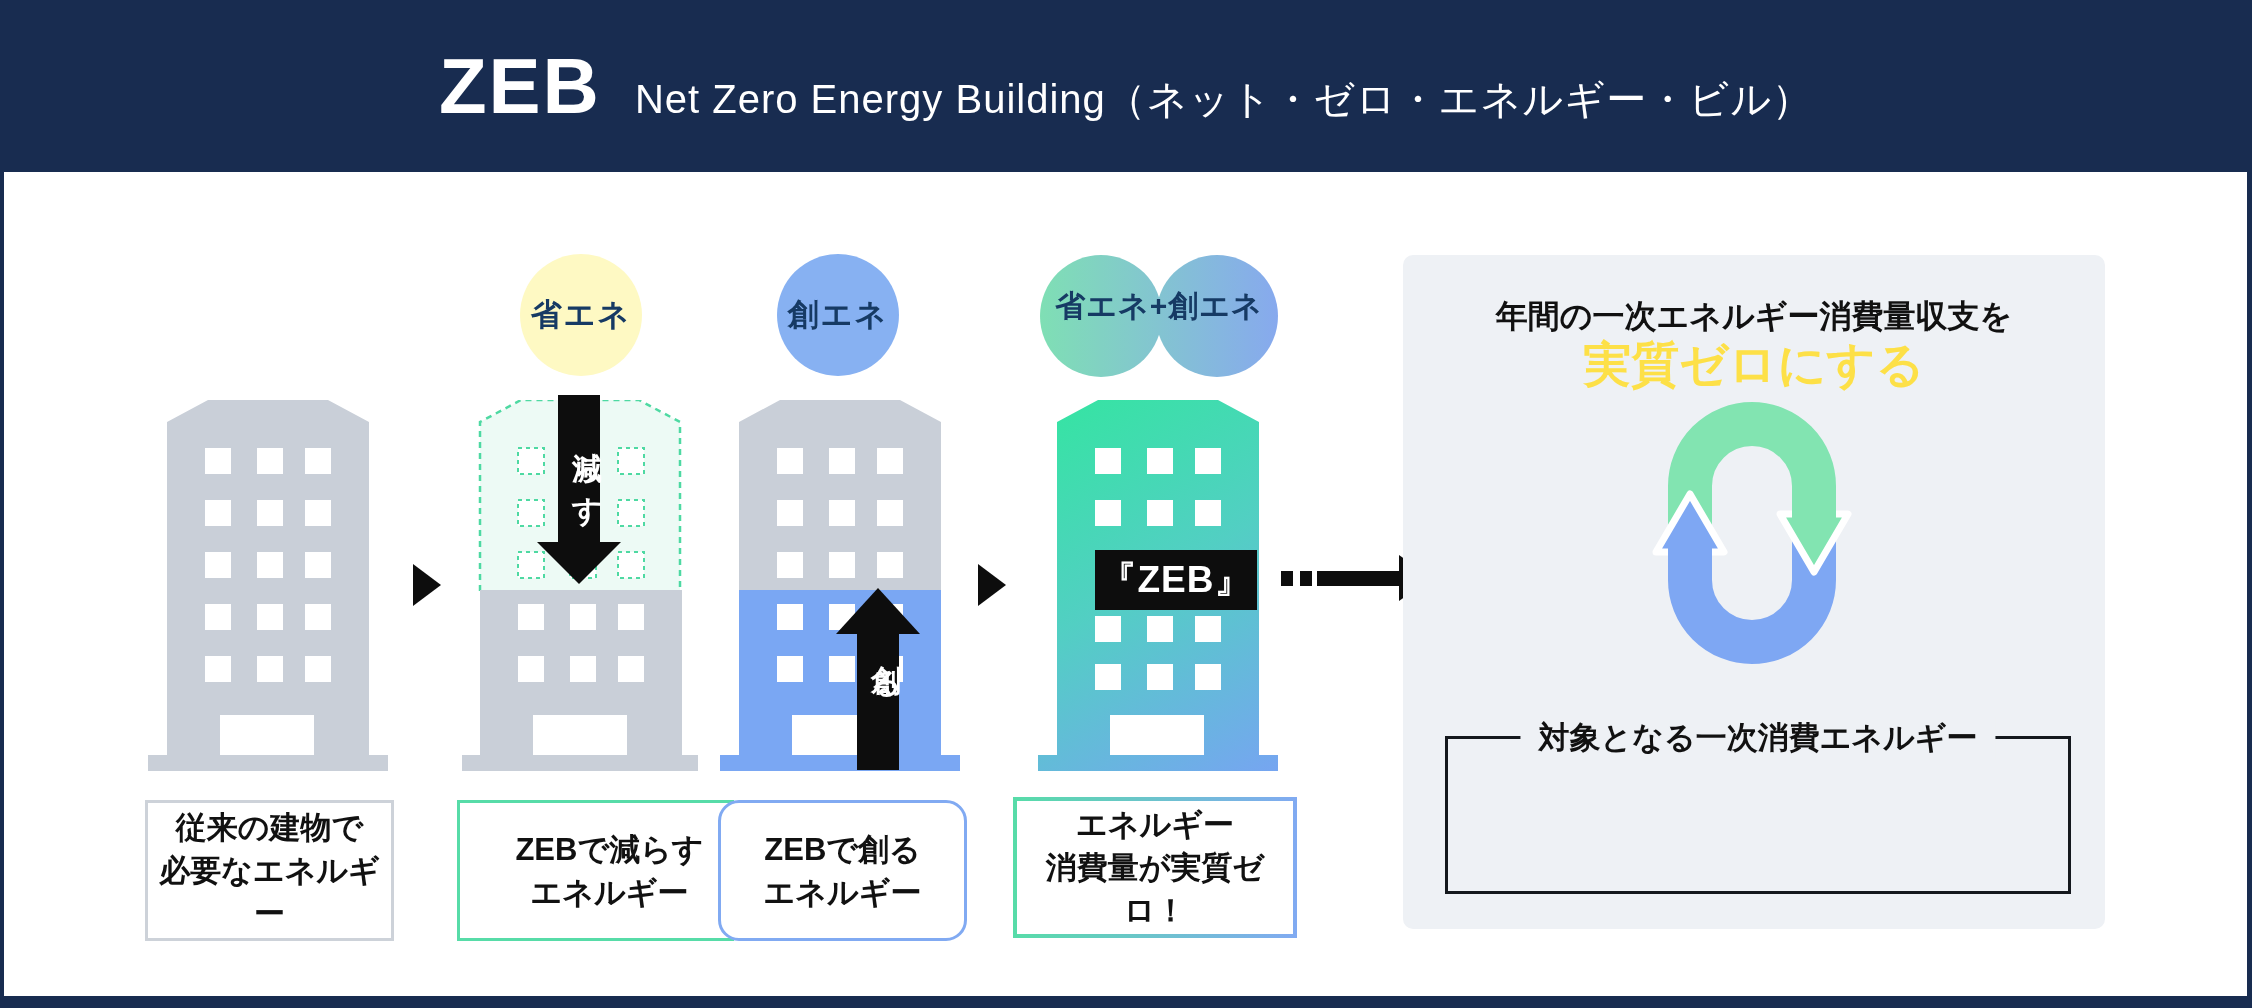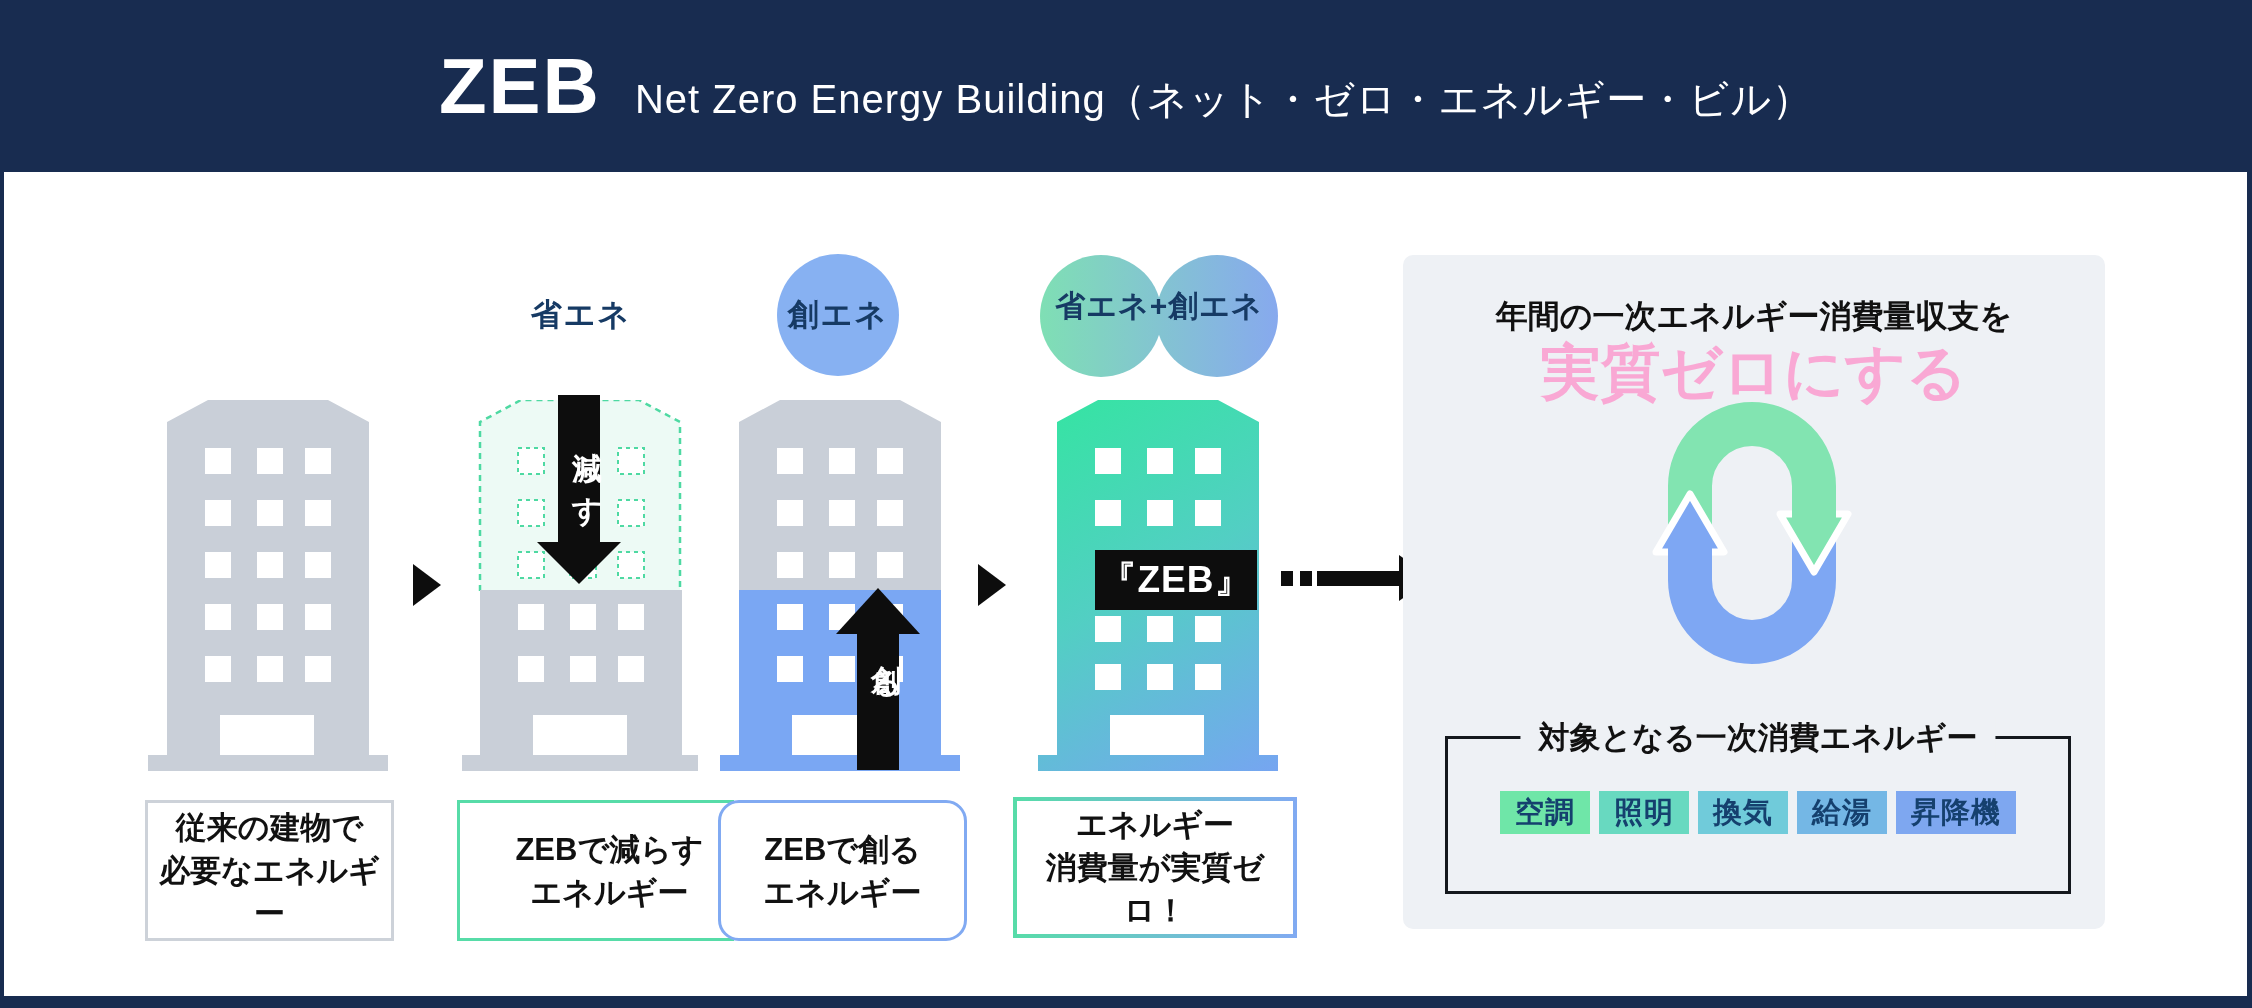--- a/index.html
+++ b/index.html
@@ -120,7 +120,7 @@
     </g>
 </svg>
 <div class="abs varrow-text" style="left:551px;top:428px;width:56px;">減らす</div>
-<div class="abs badge-circle" style="left:520px;top:254px;background:#ffffff;">省エネ</div>
+<div class="abs badge-circle" style="left:520px;top:254px;background:#fef9c3;">省エネ</div>
 <div class="abs lbox green" style="left:457px;top:800px;">
   <span>ZEBで減らす</span>
   <span>エネルギー</span>

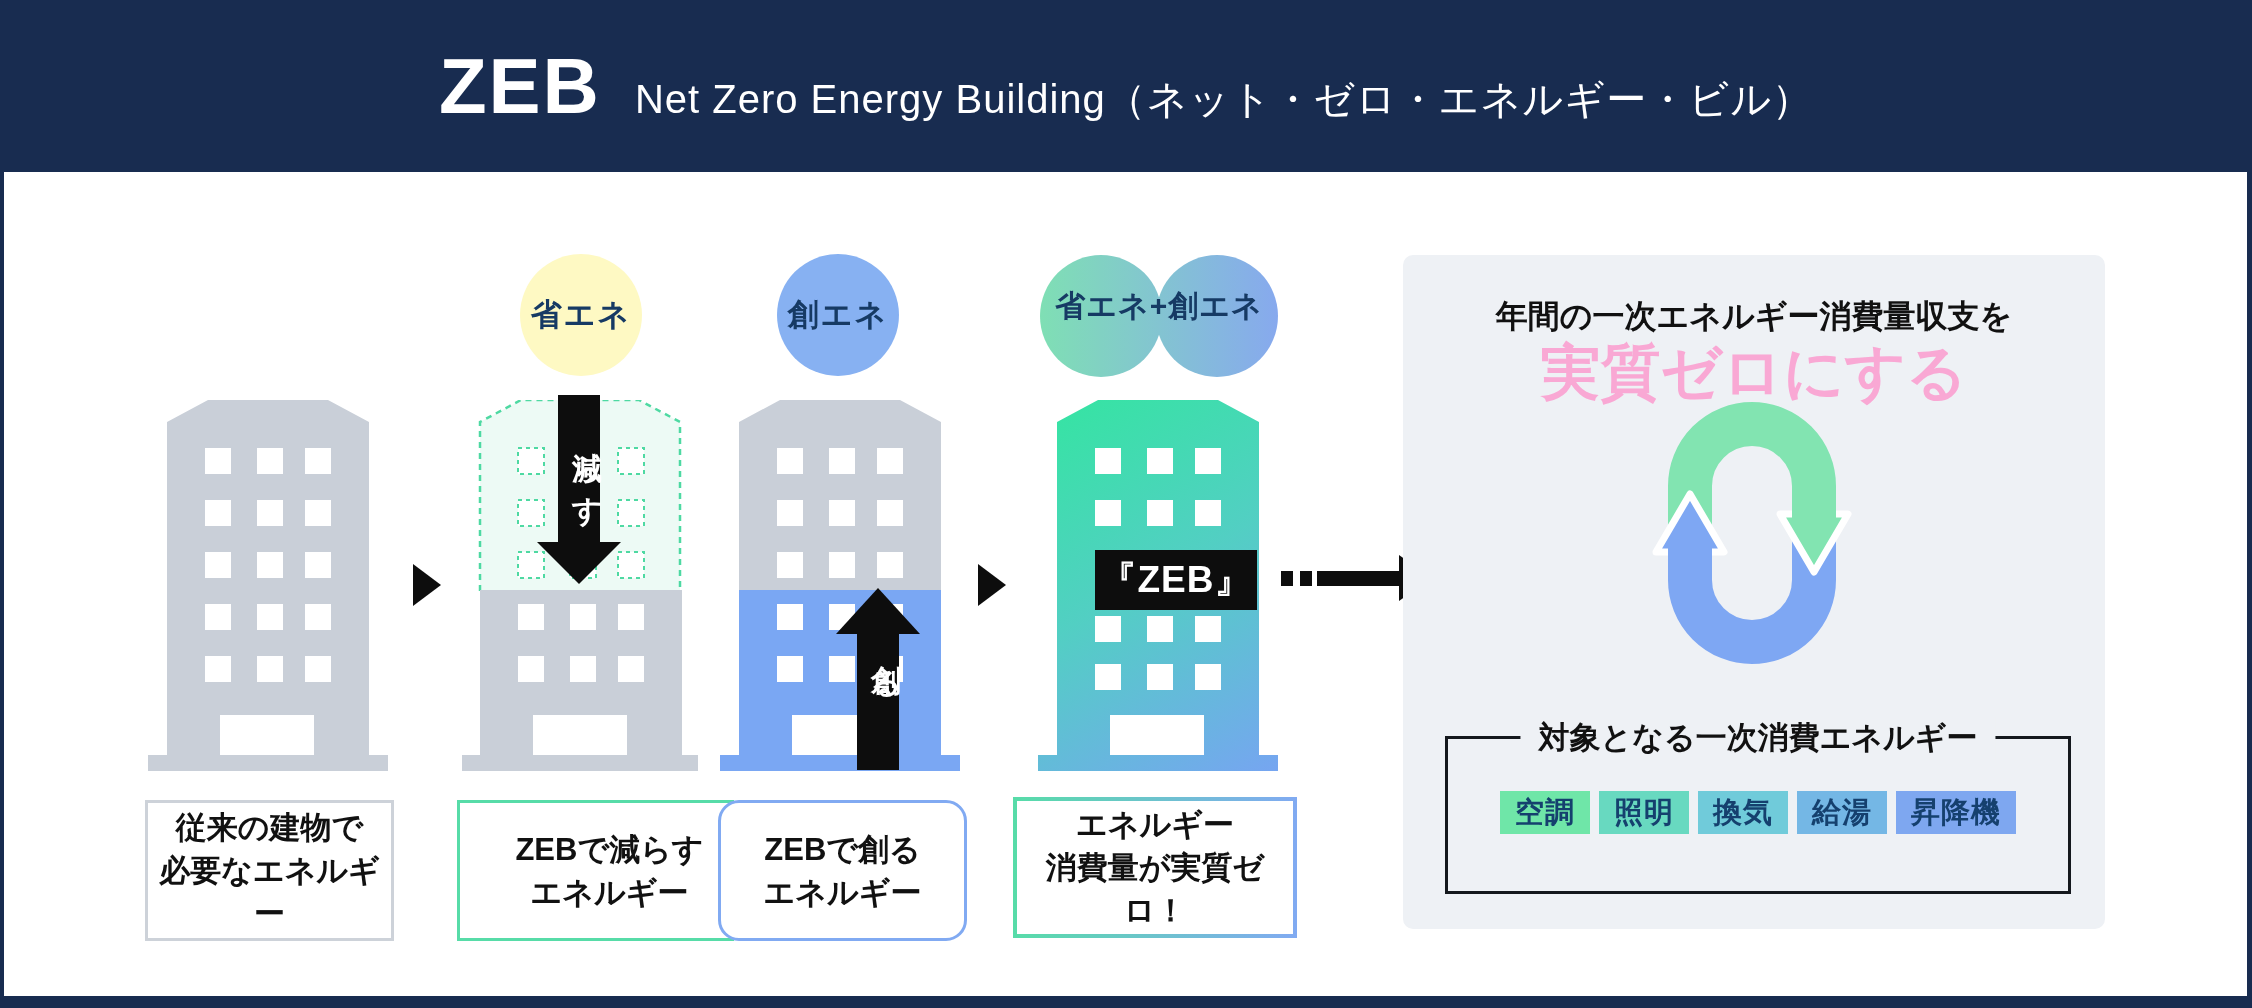--- a/index.html
+++ b/index.html
@@ -46,7 +46,7 @@
   
   .panel{left:1403px;top:255px;width:702px;height:674px;background:#eef1f5;border-radius:10px;}
   .p-t1{left:1403px;top:295px;width:702px;text-align:center;font-size:32px;font-weight:700;color:#111;}
-  .p-t2{left:1403px;top:333px;width:702px;text-align:center;font-size:60px;font-weight:800;color:#f9a8d4;}
+  .p-t2{left:1403px;top:333px;width:702px;text-align:center;font-size:48px;font-weight:800;color:#fde047;}
   .tbox{left:1445px;top:736px;width:620px;height:152px;border:3px solid #14181d;}
   .tbox-legend{position:absolute;left:50%;top:-22px;transform:translateX(-50%);background:#eef1f5;
     padding:0 18px;font-size:31px;font-weight:700;color:#111;white-space:nowrap;}

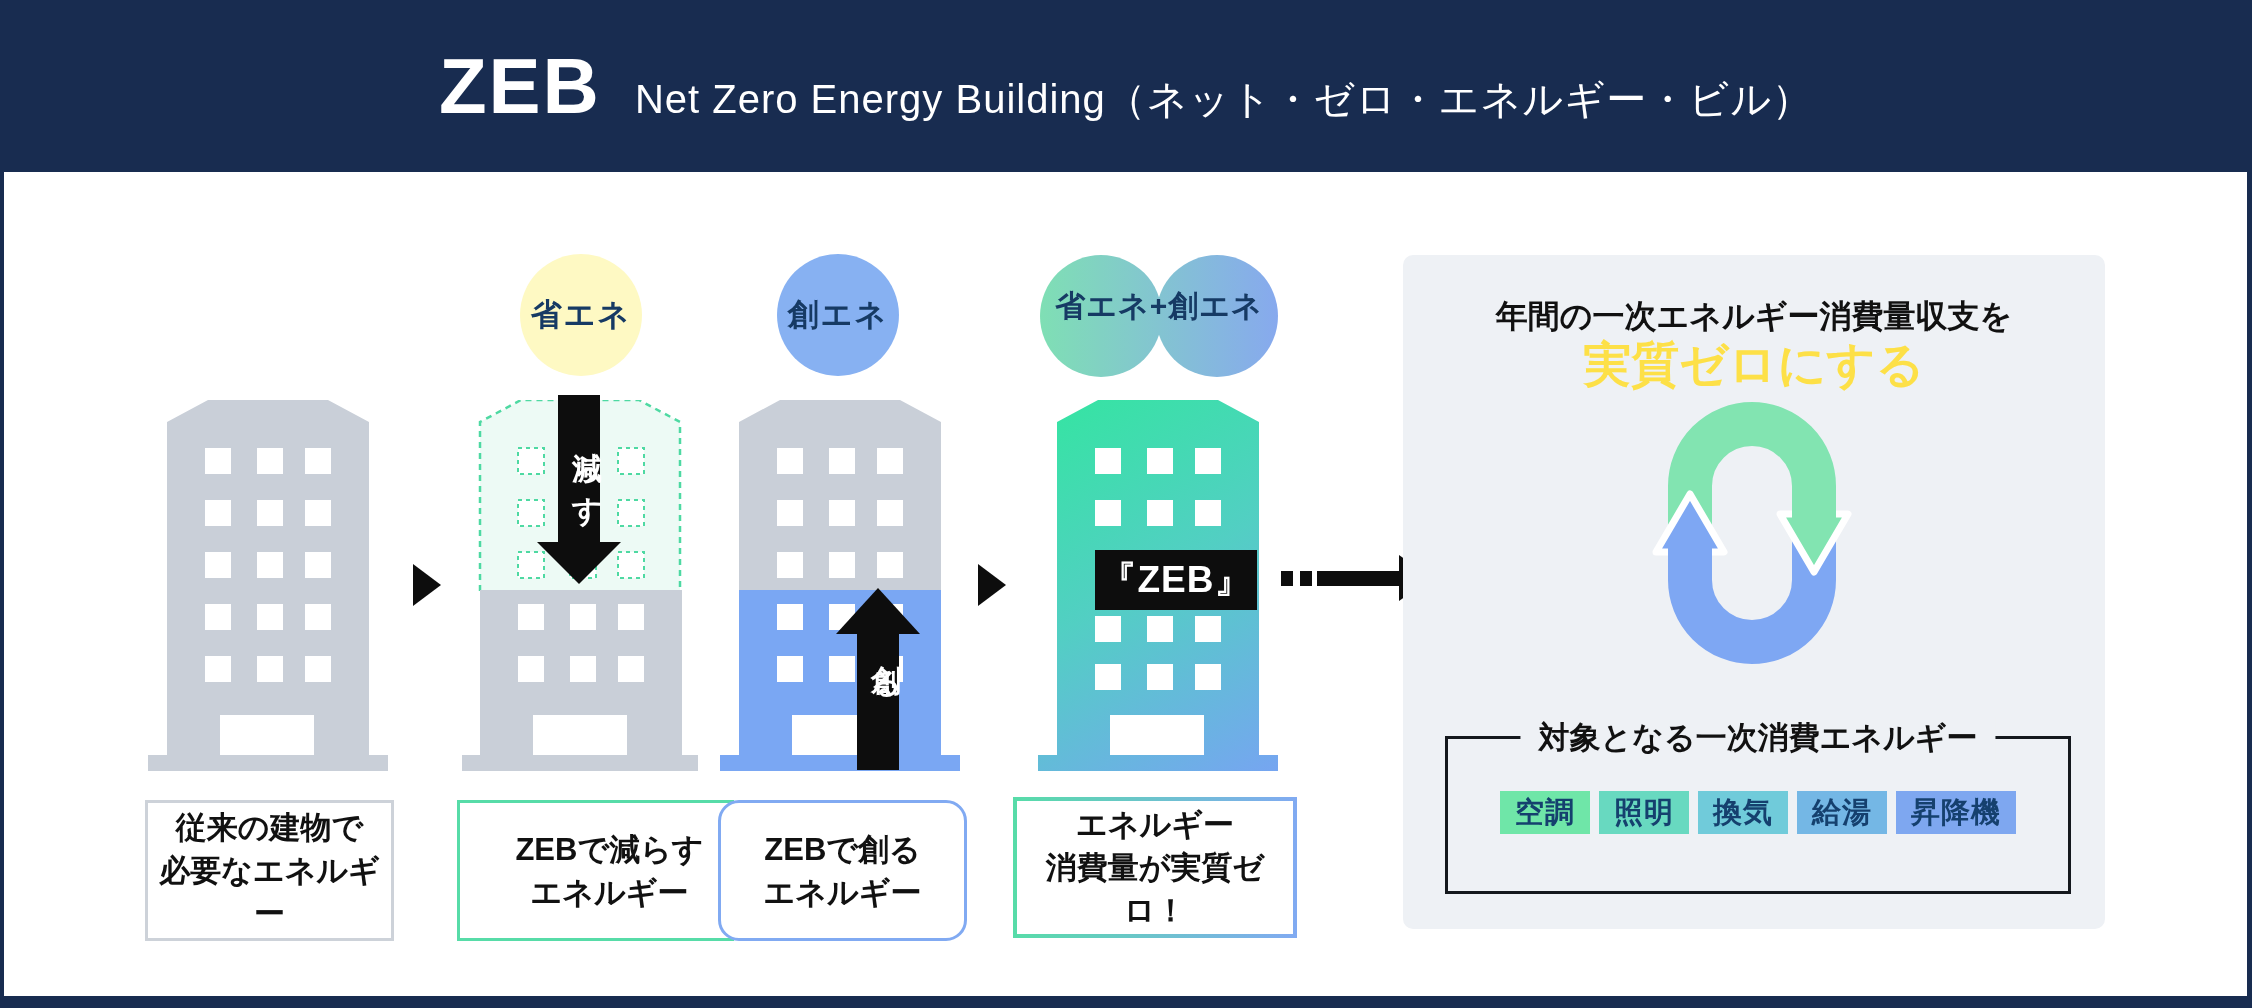--- a/index.html
+++ b/index.html
@@ -217,13 +217,6 @@
 
 <div class="abs tbox">
   <div class="tbox-legend">対象となる一次消費エネルギー</div>
-  <div class="tags">
-    <div class="energy-tag" style="background: rgb(111, 230, 168);">空調</div>
-    <div class="energy-tag" style="background: rgb(104, 217, 192);">照明</div>
-    <div class="energy-tag" style="background: rgb(112, 203, 218);">換気</div>
-    <div class="energy-tag" style="background: rgb(116, 183, 229);">給湯</div>
-    <div class="energy-tag" style="background: rgb(126, 167, 240);">昇降機</div>
-  </div>
 </div>
 
 <div class="abs footer"></div>

